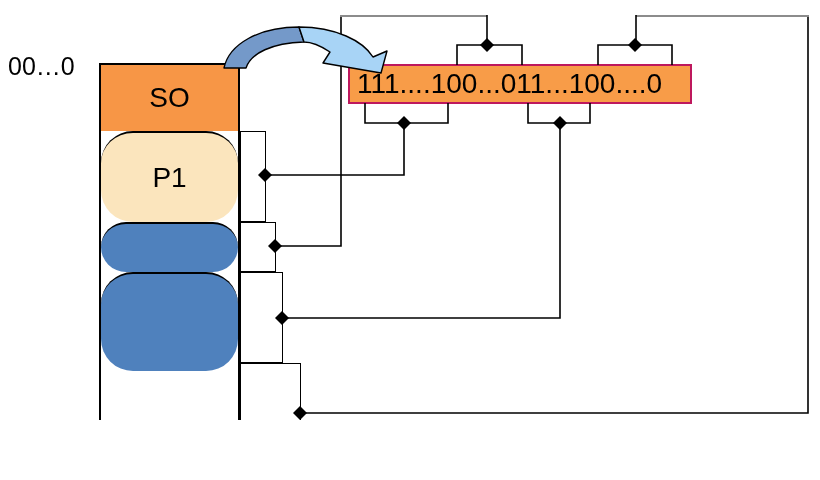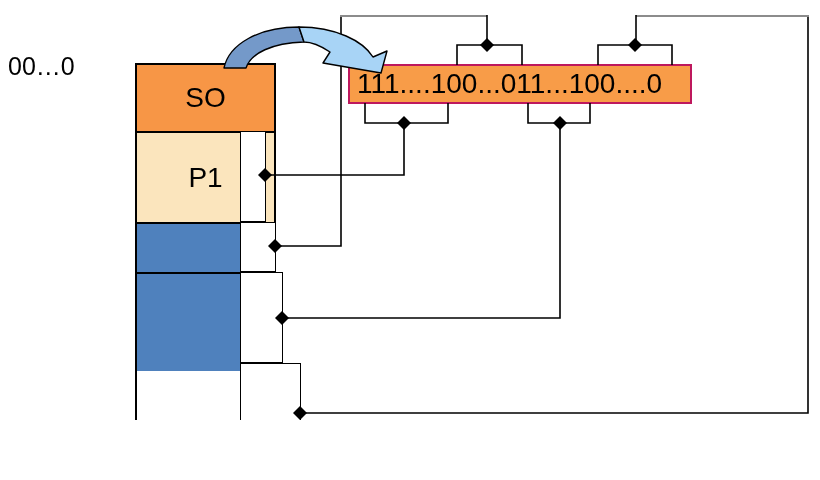--- a/index.html
+++ b/index.html
@@ -26,7 +26,6 @@
     width:141px;height:401px;
     border:2px solid #000;
     box-sizing:border-box;
-    margin-left:36px;
   }
   .segment{
     width:100%;

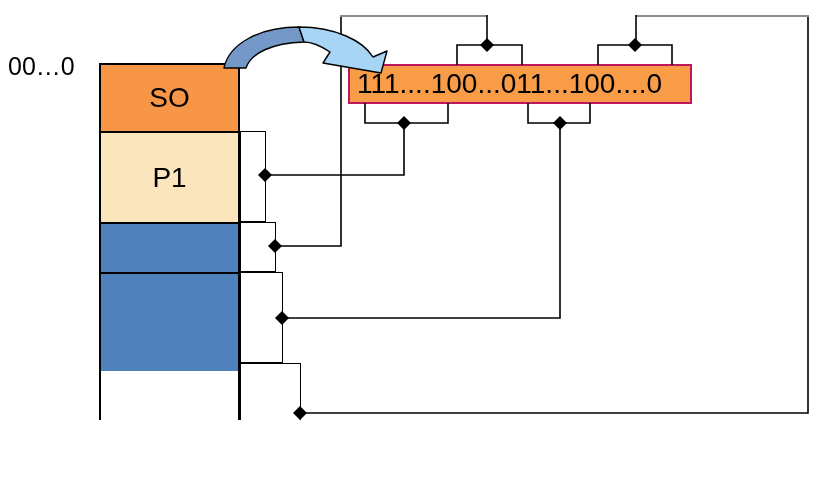--- a/index.html
+++ b/index.html
@@ -33,7 +33,7 @@
     display:flex;align-items:center;justify-content:center;
     font-size:28px;
   }
-  .segment + .segment{border-top:2px solid #000;}
+  .segment + .segment{border-top:2px solid #000;border-radius:32px;}
   .seg-os{background:var(--os-fill,#F79646);}
   .seg-process{background:var(--process-fill,#FBE5BD);}
   .seg-hole{background:var(--hole-fill,#4F81BD);}

